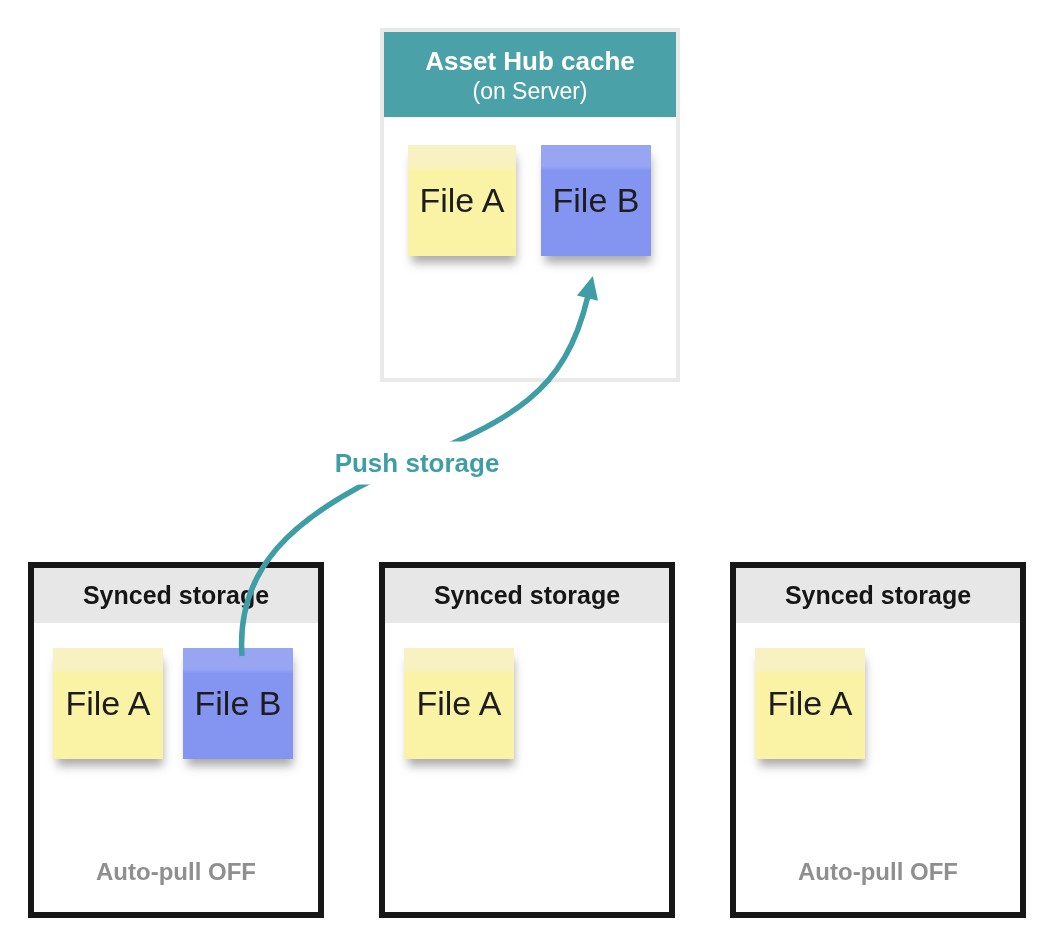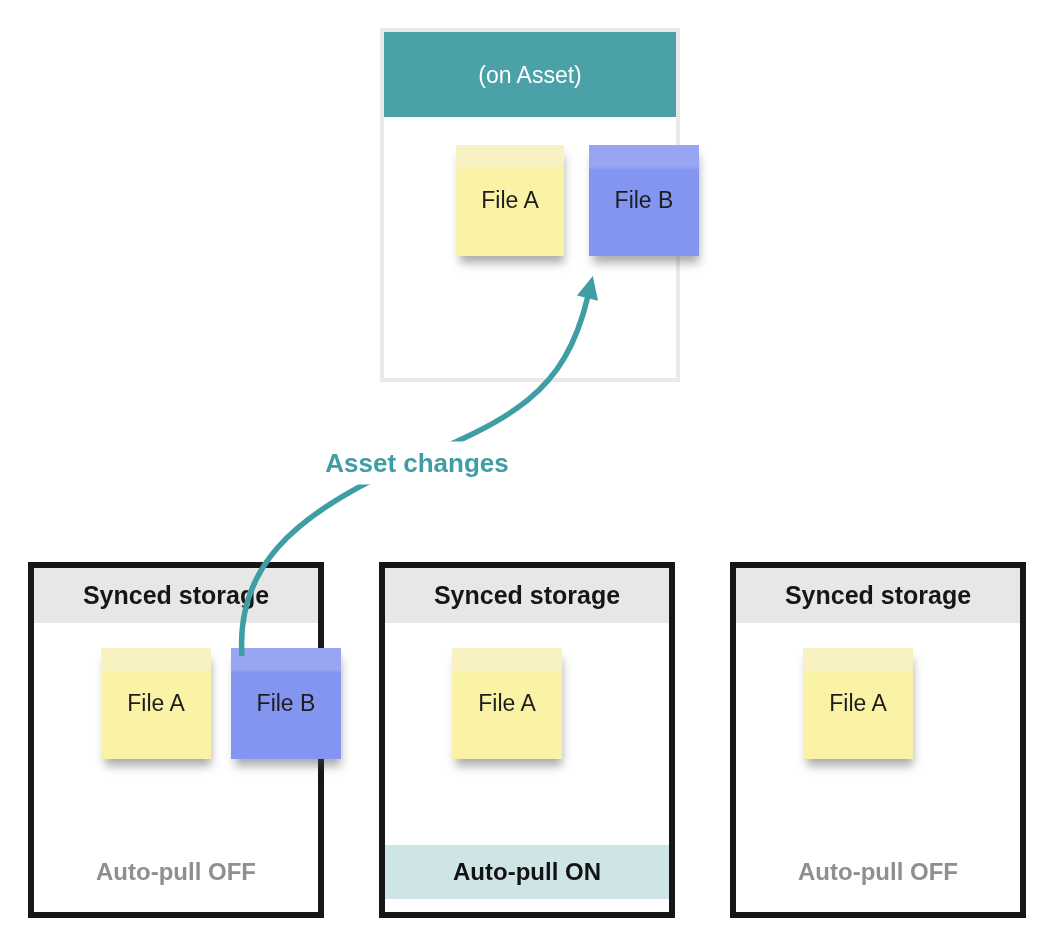--- a/index.html
+++ b/index.html
@@ -90,6 +90,7 @@
 
   <section class="server-box">
     <header class="server-header">
+      <div class="server-title">Asset Hub cache</div>
       <div class="server-subtitle">(on Asset)</div>
     </header>
     <div class="server-body">

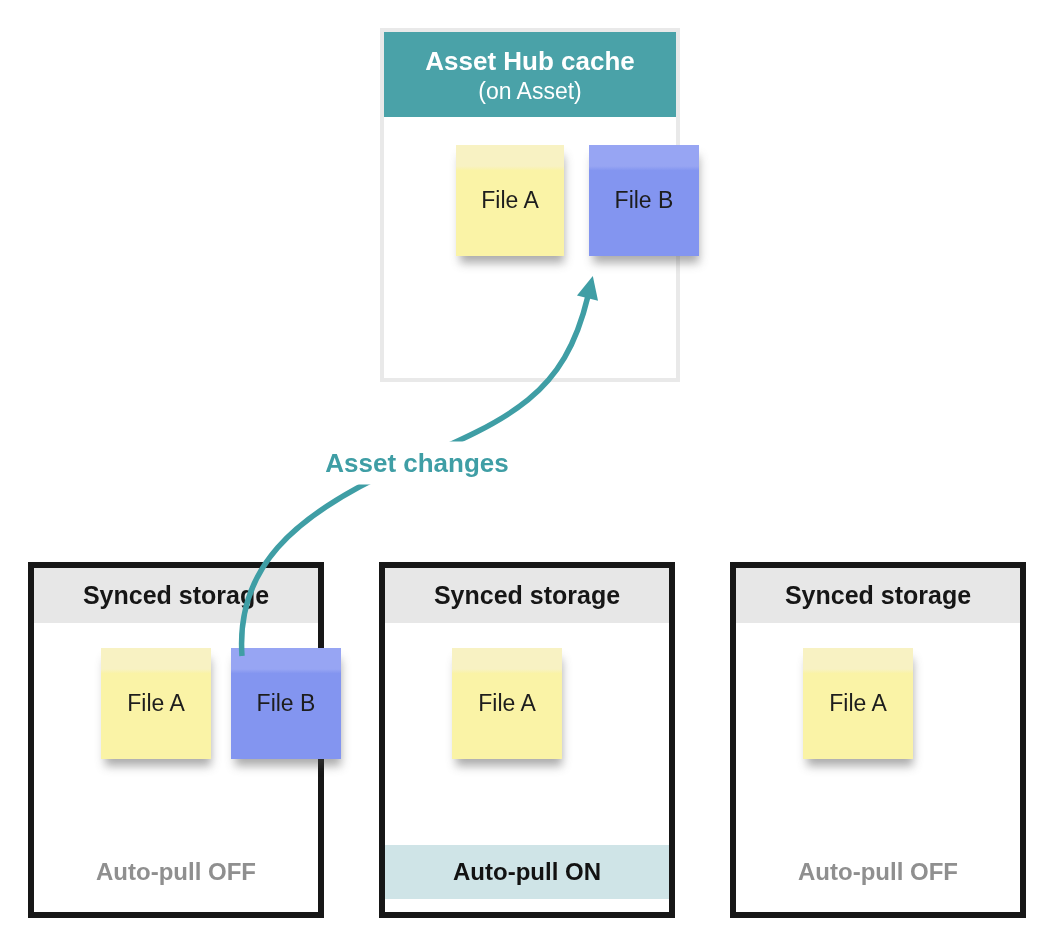--- a/index.html
+++ b/index.html
@@ -91,7 +91,7 @@
   <section class="server-box">
     <header class="server-header">
       <div class="server-title">Asset Hub cache</div>
-      <div class="server-subtitle">(on Asset)</div>
+      <div class="server-subtitle">(on Server)</div>
     </header>
     <div class="server-body">
       <div class="note yellow pos-a">

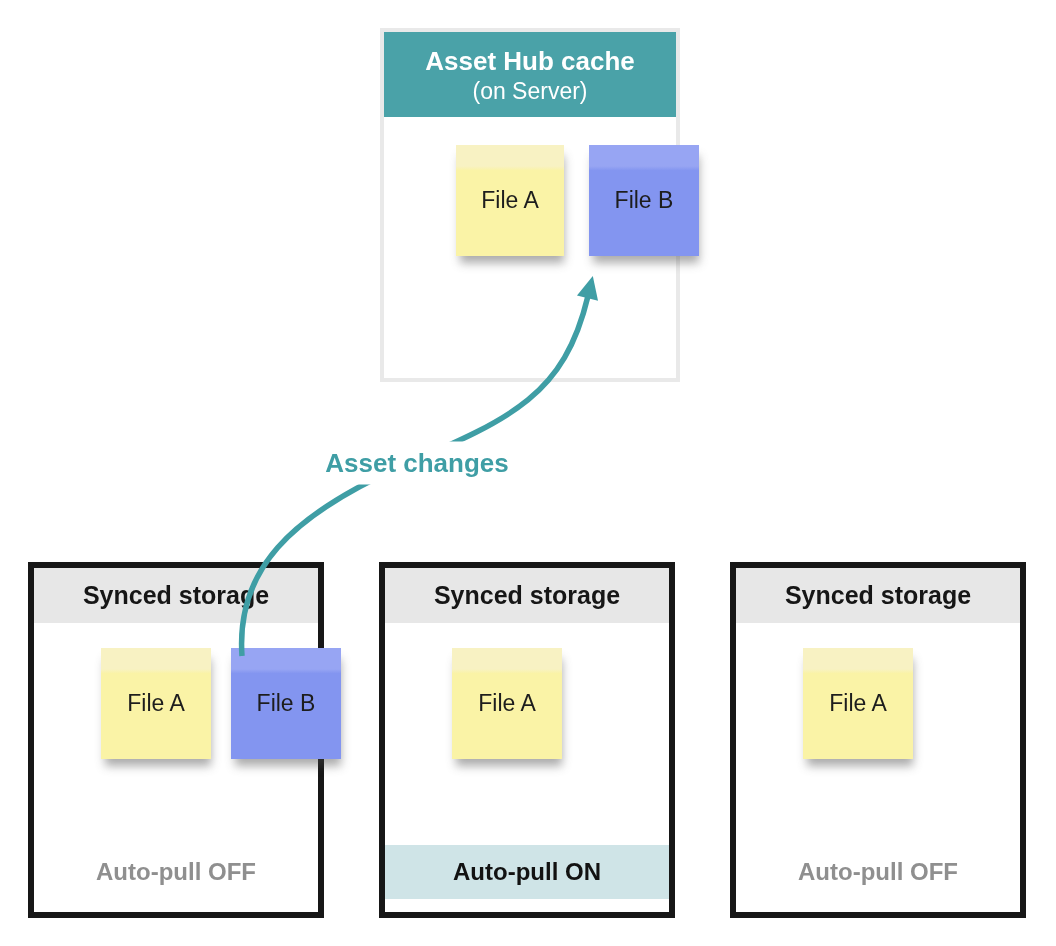--- a/index.html
+++ b/index.html
@@ -26,9 +26,8 @@
   .note {
     position:absolute; width:110px; height:111px;
     display:flex; align-items:center; justify-content:center;
-    font-size:23px; color:var(--text-dark);
+    font-size:34px; color:var(--text-dark);
     box-shadow:2px 9px 9px -2px rgba(70,70,70,0.45);
-    margin-left:48px;
   }
   .note.yellow {
     background:linear-gradient(to bottom,

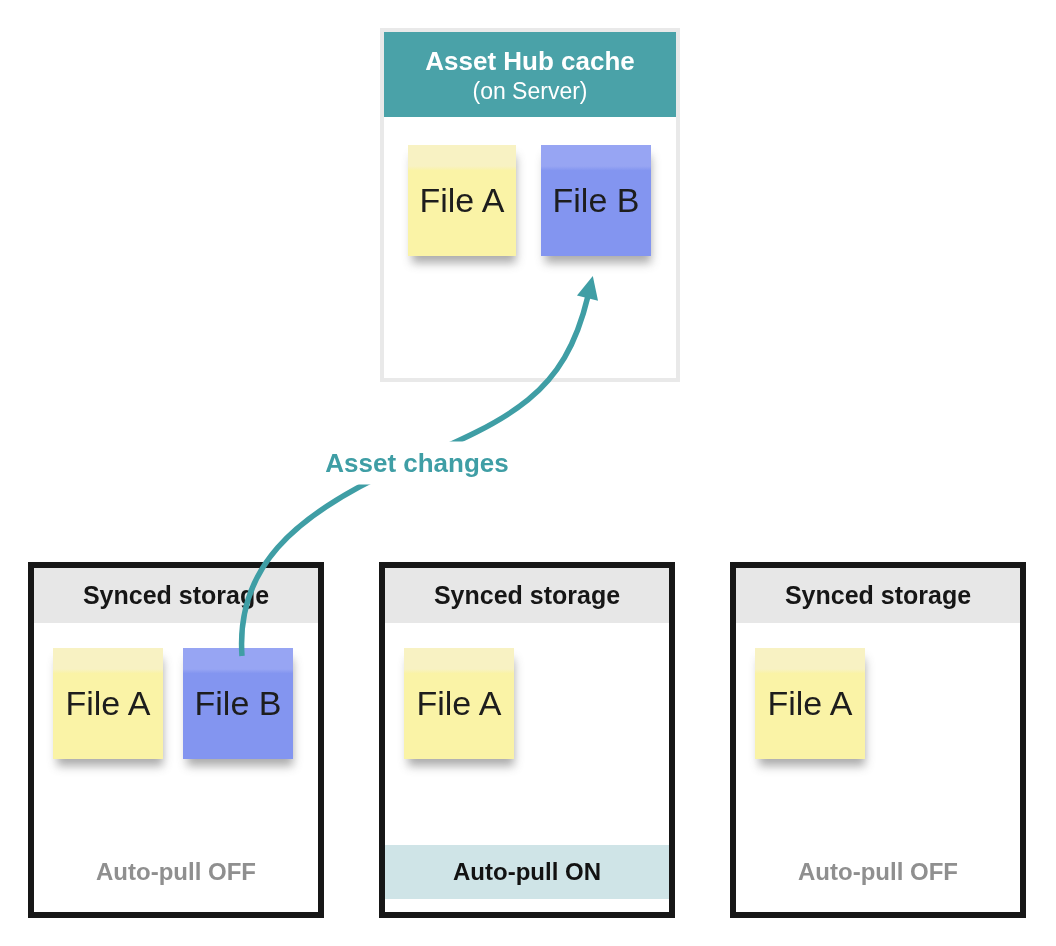--- a/index.html
+++ b/index.html
@@ -110,7 +110,7 @@
     </defs>
     <path class="arrow-path" d="M 242 656 C 236 570 290 516 402 466 C 512 418 564 396 588 296" marker-end="url(#ah)"></path>
   </svg>
-  <div class="push-label">Asset changes</div>
+  <div class="push-label">Push storage</div>
 
   <section class="client-box client-1">
     <header class="client-header">Synced storage</header>

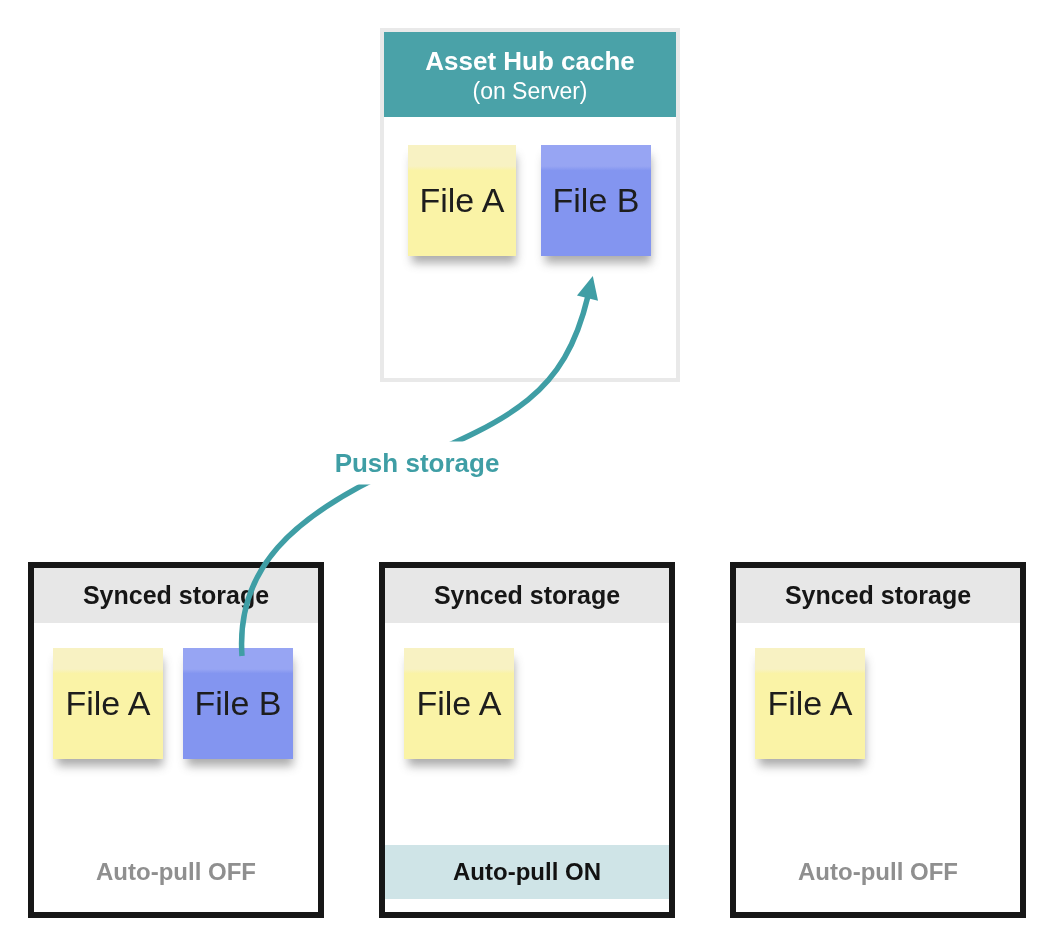--- a/index.html
+++ b/index.html
@@ -132,7 +132,6 @@
         <span>File A</span>
       </div>
     </div>
-    <footer class="client-footer footer-on">Auto-pull ON</footer>
   </section>
 
   <section class="client-box client-3">

